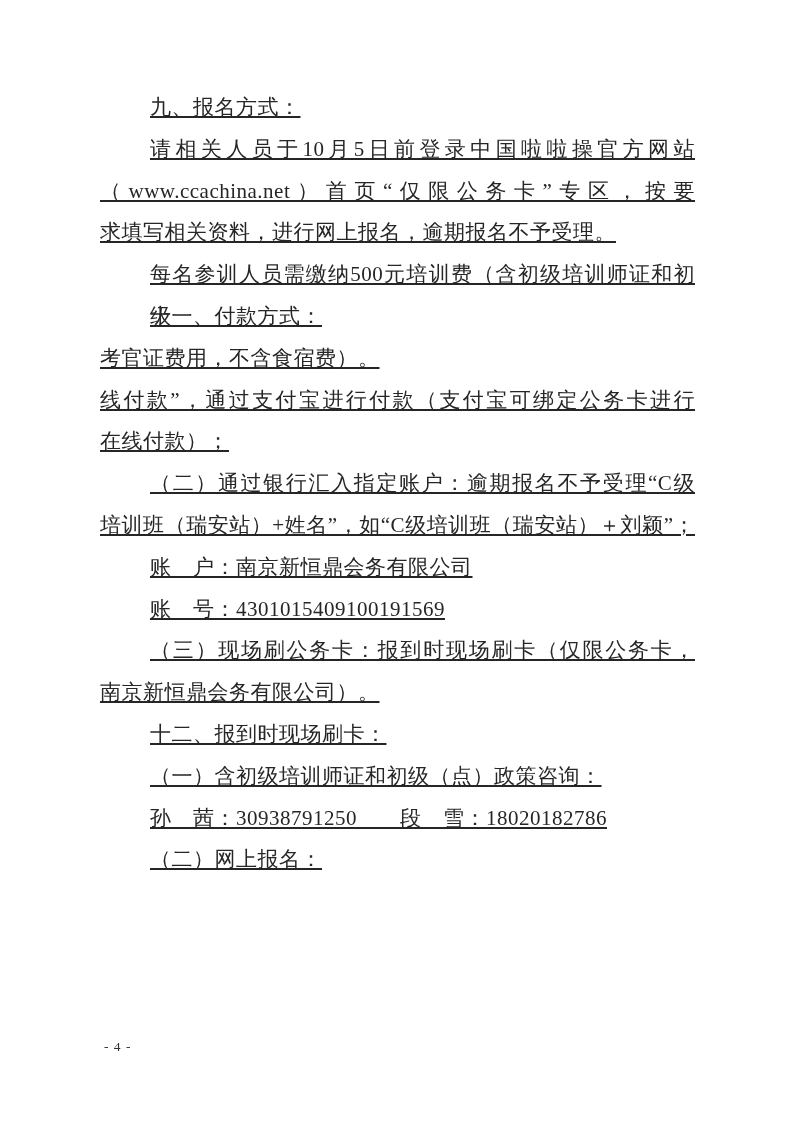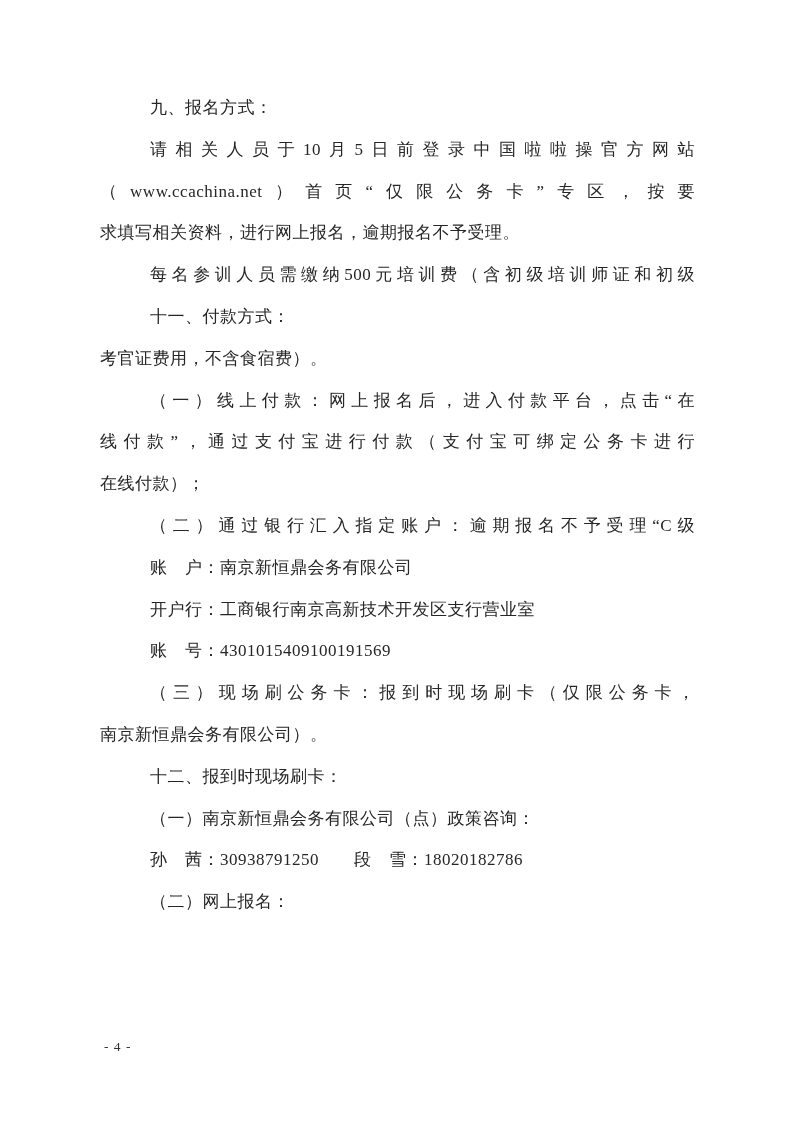--- a/index.html
+++ b/index.html
@@ -25,9 +25,10 @@
   .line {
     height: 41.8px;
     line-height: 41.8px;
-    font-size: 17px;
+    font-size: 21px;
     white-space: nowrap;
     letter-spacing: 0.5px;
+    text-decoration: underline;
   }
   .line.ind {
     padding-left: 50px;

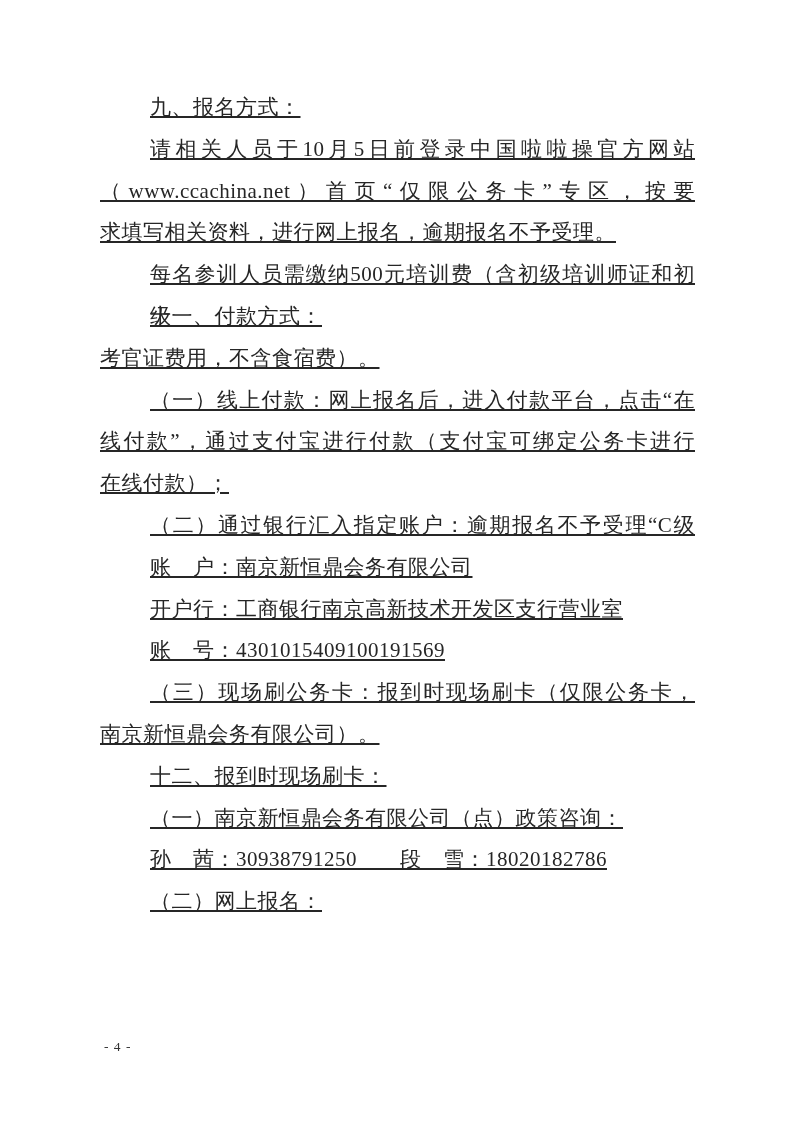--- a/index.html
+++ b/index.html
@@ -61,7 +61,6 @@
     <div class="line ind j">每名参训人员需缴纳500元培训费（含初级培训师证和初级</div>
     <div class="line ind">十一、付款方式：</div>
     <div class="line">考官证费用，不含食宿费）。</div>
-    <div class="line ind j">（一）线上付款：网上报名后，进入付款平台，点击“在</div>
     <div class="line j">线付款”，通过支付宝进行付款（支付宝可绑定公务卡进行</div>
     <div class="line">在线付款）；</div>
     <div class="line ind j">（二）通过银行汇入指定账户：逾期报名不予受理“C级</div>

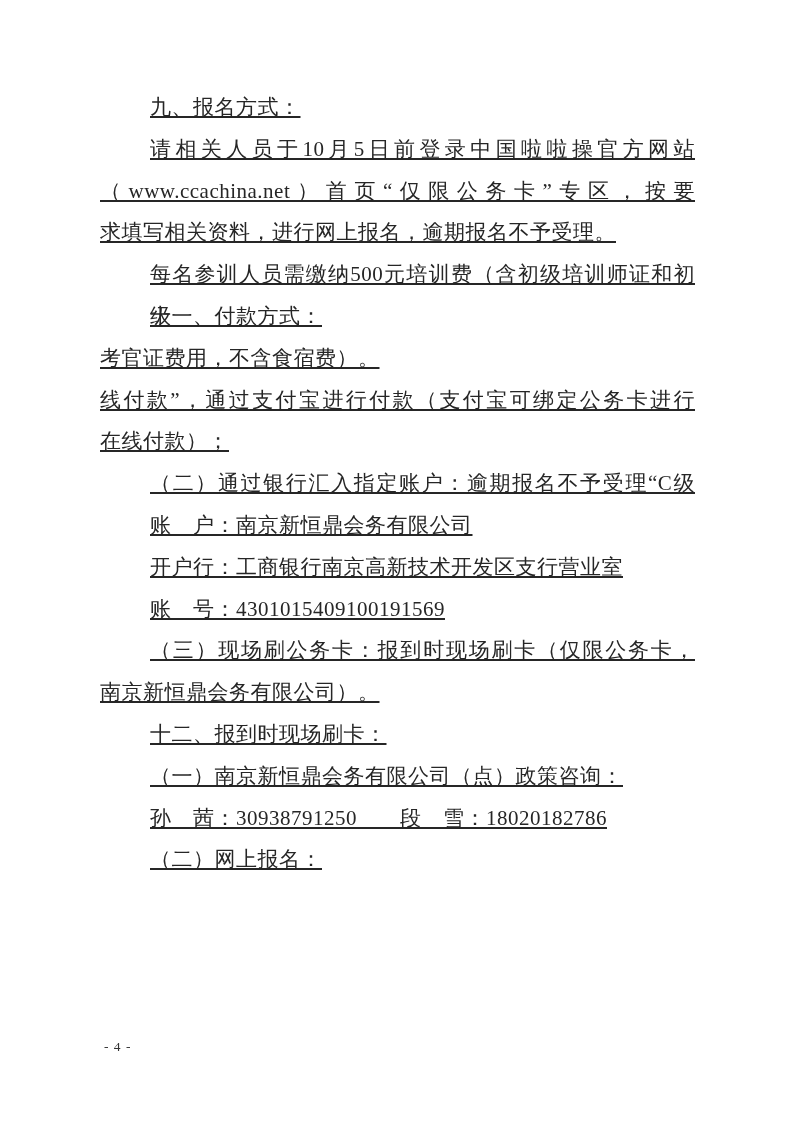--- a/index.html
+++ b/index.html
@@ -64,6 +64,7 @@
     <div class="line j">线付款”，通过支付宝进行付款（支付宝可绑定公务卡进行</div>
     <div class="line">在线付款）；</div>
     <div class="line ind j">（二）通过银行汇入指定账户：逾期报名不予受理“C级</div>
+    <div class="line j">培训班（瑞安站）+姓名”，如“C级培训班（瑞安站）＋刘颖”；</div>
     <div class="line ind">账　户：南京新恒鼎会务有限公司</div>
     <div class="line ind">开户行：工商银行南京高新技术开发区支行营业室</div>
     <div class="line ind">账　号：4301015409100191569</div>

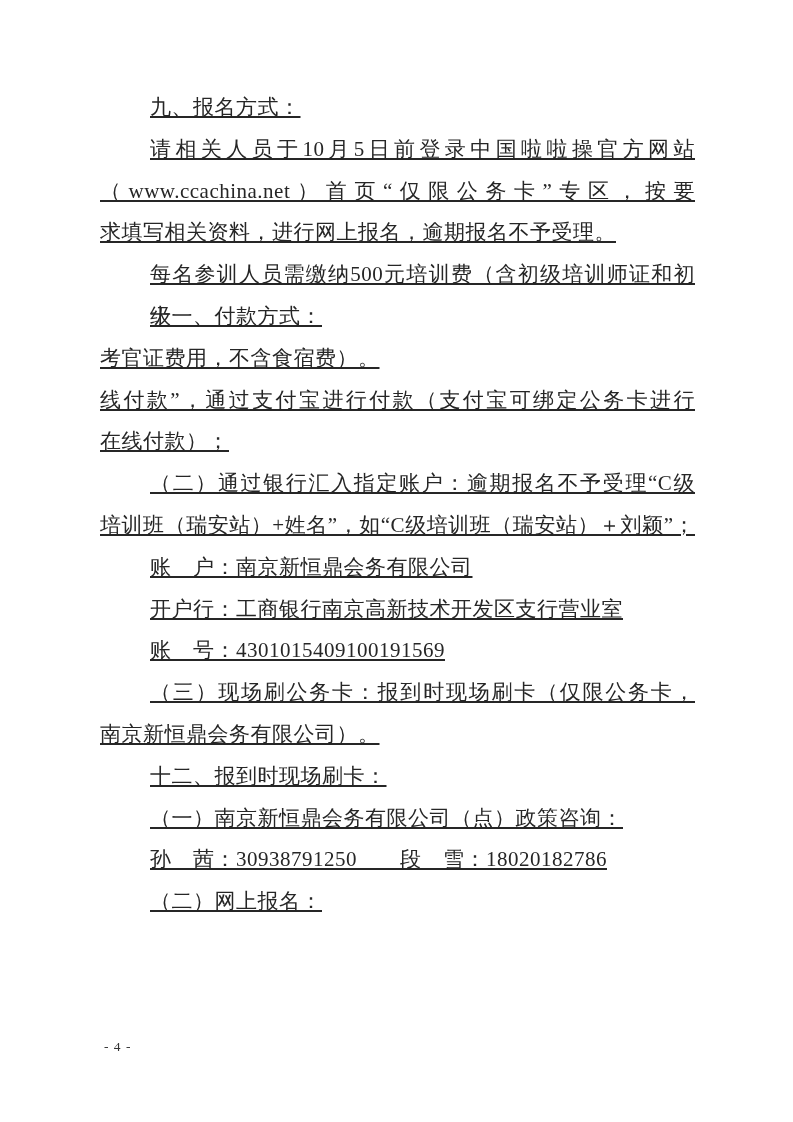--- a/index.html
+++ b/index.html
@@ -66,7 +66,6 @@
     <div class="line ind j">（二）通过银行汇入指定账户：逾期报名不予受理“C级</div>
     <div class="line j">培训班（瑞安站）+姓名”，如“C级培训班（瑞安站）＋刘颖”；</div>
     <div class="line ind">账　户：南京新恒鼎会务有限公司</div>
-    <div class="line ind">开户行：工商银行南京高新技术开发区支行营业室</div>
     <div class="line ind">账　号：4301015409100191569</div>
     <div class="line ind j">（三）现场刷公务卡：报到时现场刷卡（仅限公务卡，</div>
     <div class="line">南京新恒鼎会务有限公司）。</div>

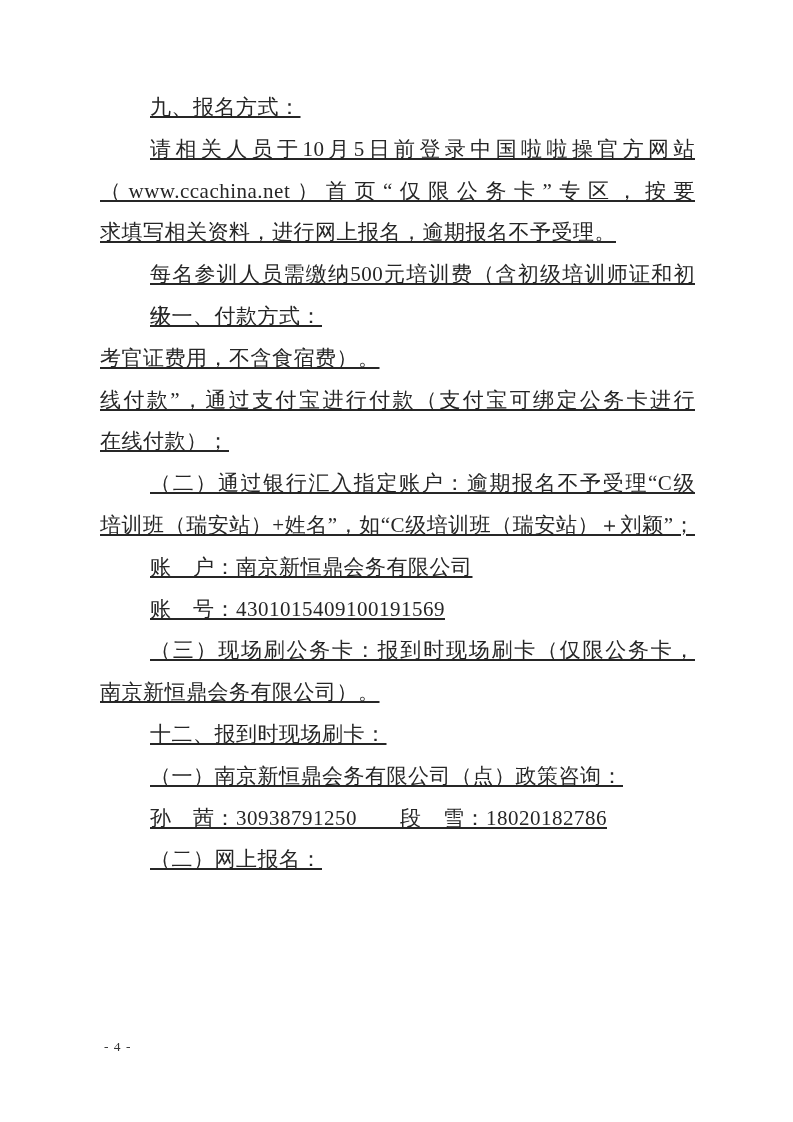--- a/index.html
+++ b/index.html
@@ -70,7 +70,7 @@
     <div class="line ind j">（三）现场刷公务卡：报到时现场刷卡（仅限公务卡，</div>
     <div class="line">南京新恒鼎会务有限公司）。</div>
     <div class="line ind">十二、报到时现场刷卡：</div>
-    <div class="line ind">（一）南京新恒鼎会务有限公司（点）政策咨询：</div>
+    <div class="line ind">（一）含初级培训师证和初级（点）政策咨询：</div>
     <div class="line ind">孙　茜：30938791250　　段　雪：18020182786</div>
     <div class="line ind">（二）网上报名：</div>
   </div>

